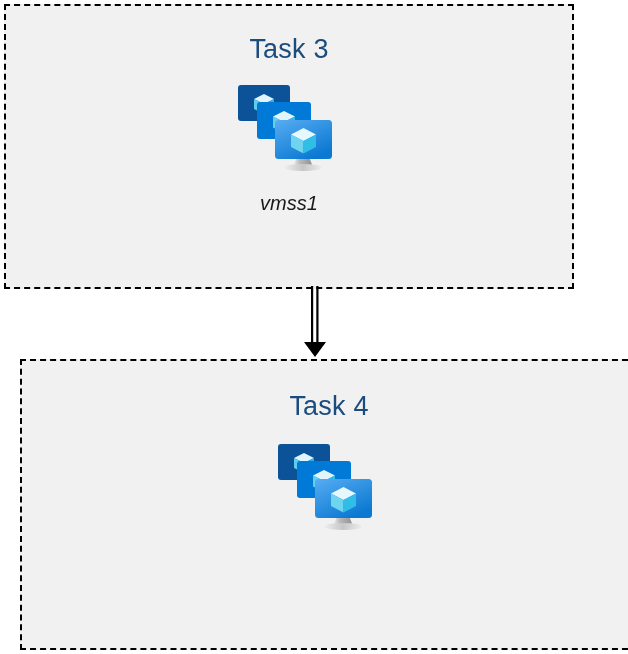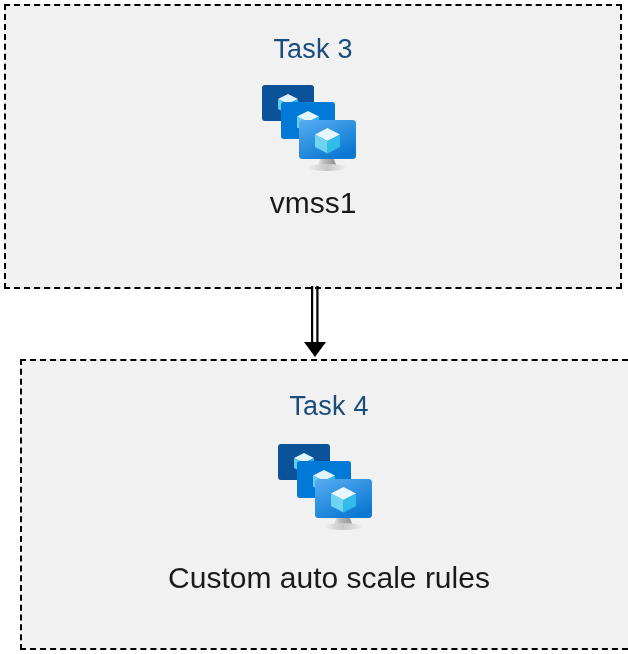--- a/index.html
+++ b/index.html
@@ -38,7 +38,7 @@
   #box-task-3 {
     left: 4px;
     top: 4px;
-    width: 618px;
+    width: 570px;
     height: 285px;
   }
   #box-task-4 {

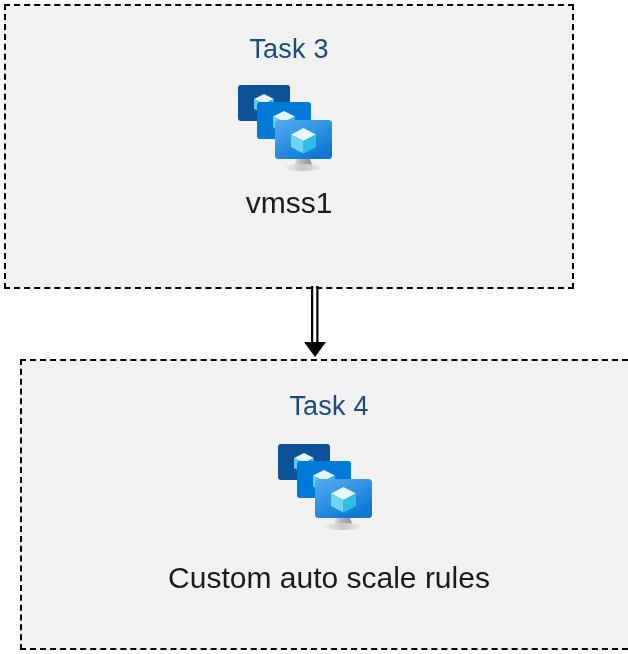--- a/index.html
+++ b/index.html
@@ -63,11 +63,12 @@
   
   .caption {
     color: #1a1a1a;
-    font-size: 30px;
+    font-size: 20px;
     line-height: 32px;
     font-weight: 400;
     text-align: center;
     white-space: nowrap;
+    font-style: italic;
   }
   #box-task-3 .caption-block { margin-top: 12px; }
   #box-task-4 .caption-block { margin-top: 28px; }

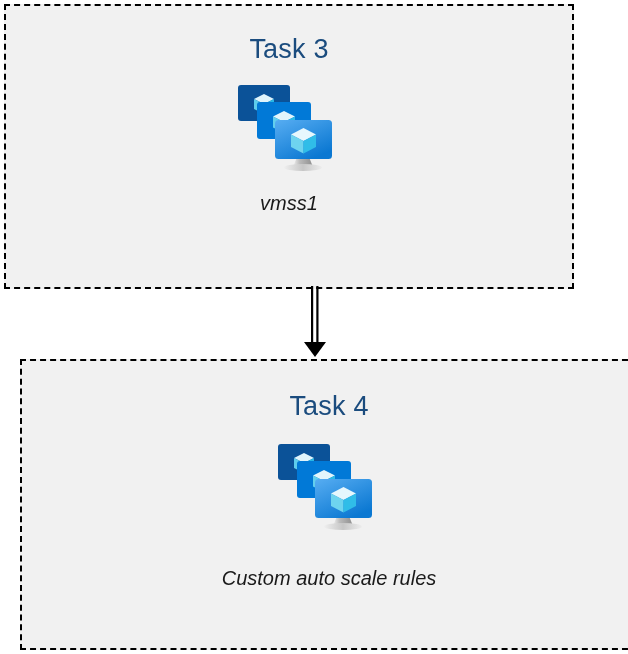--- a/index.html
+++ b/index.html
@@ -223,9 +223,6 @@
       </svg>
     </div>
 
-    <div class="caption-block">
-      <div class="caption">Custom auto scale rules</div>
-    </div>
   </div>
 
 </div>

